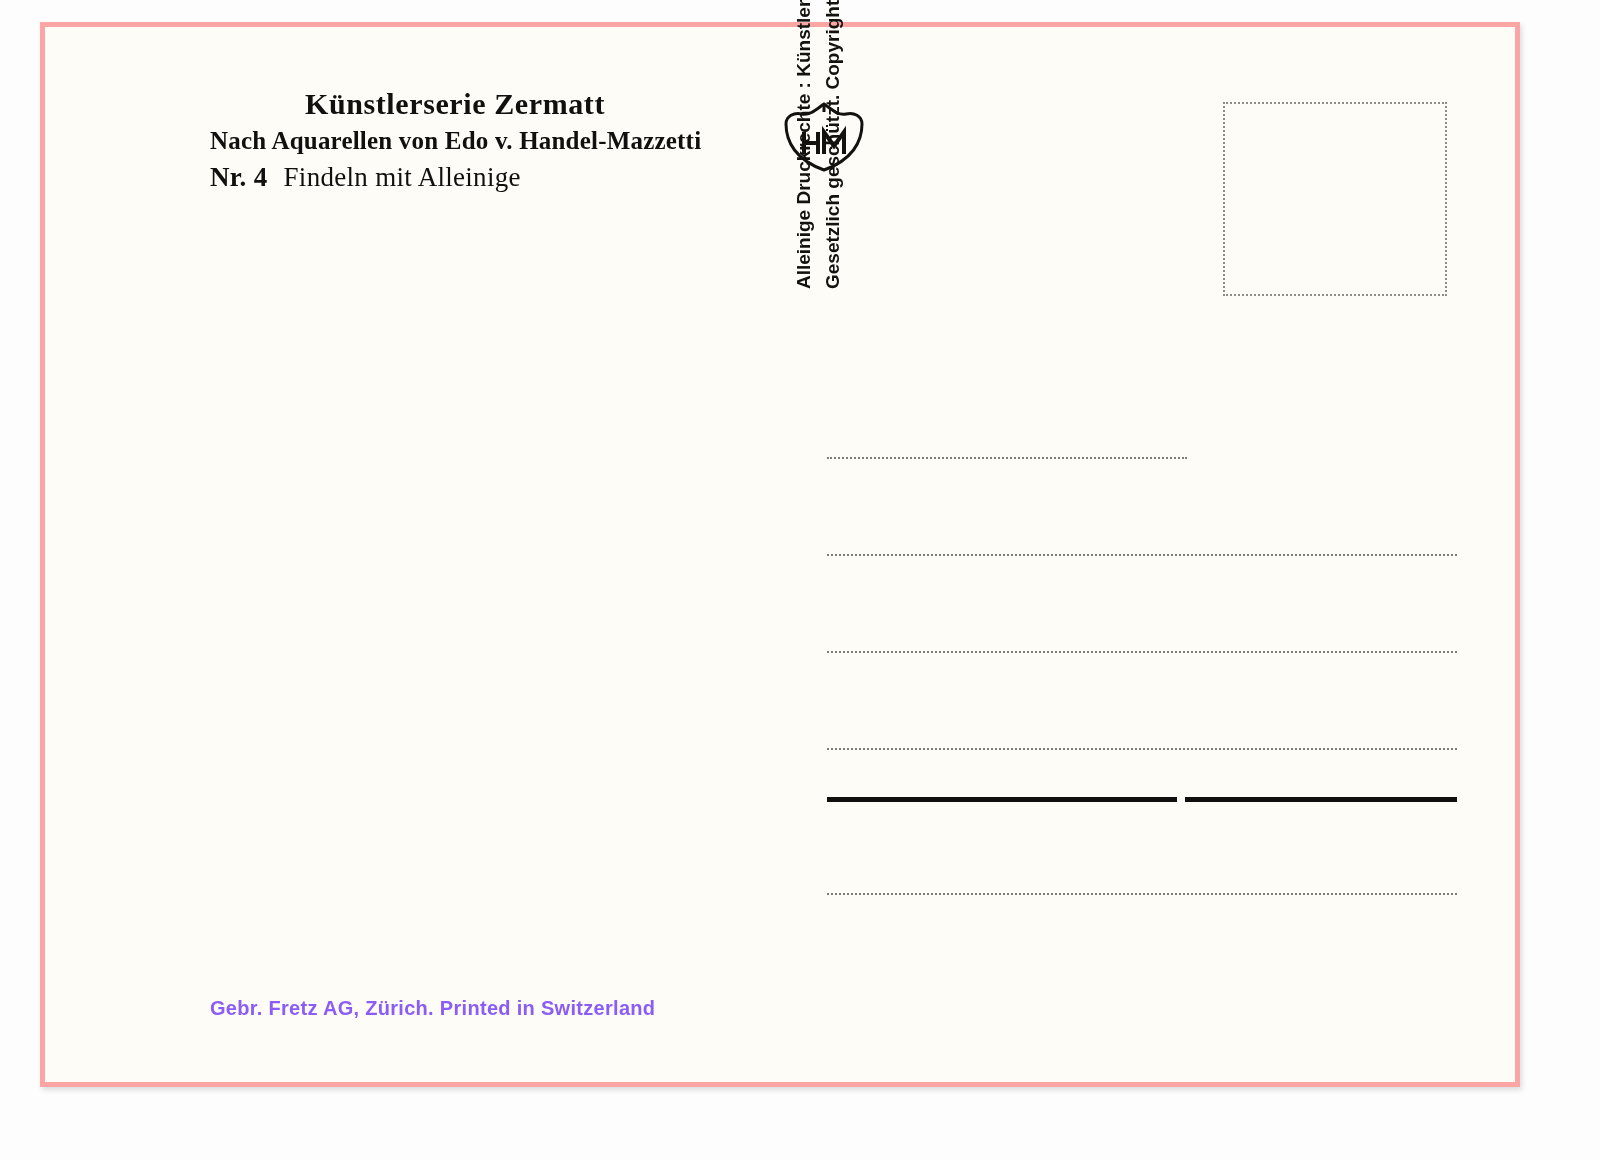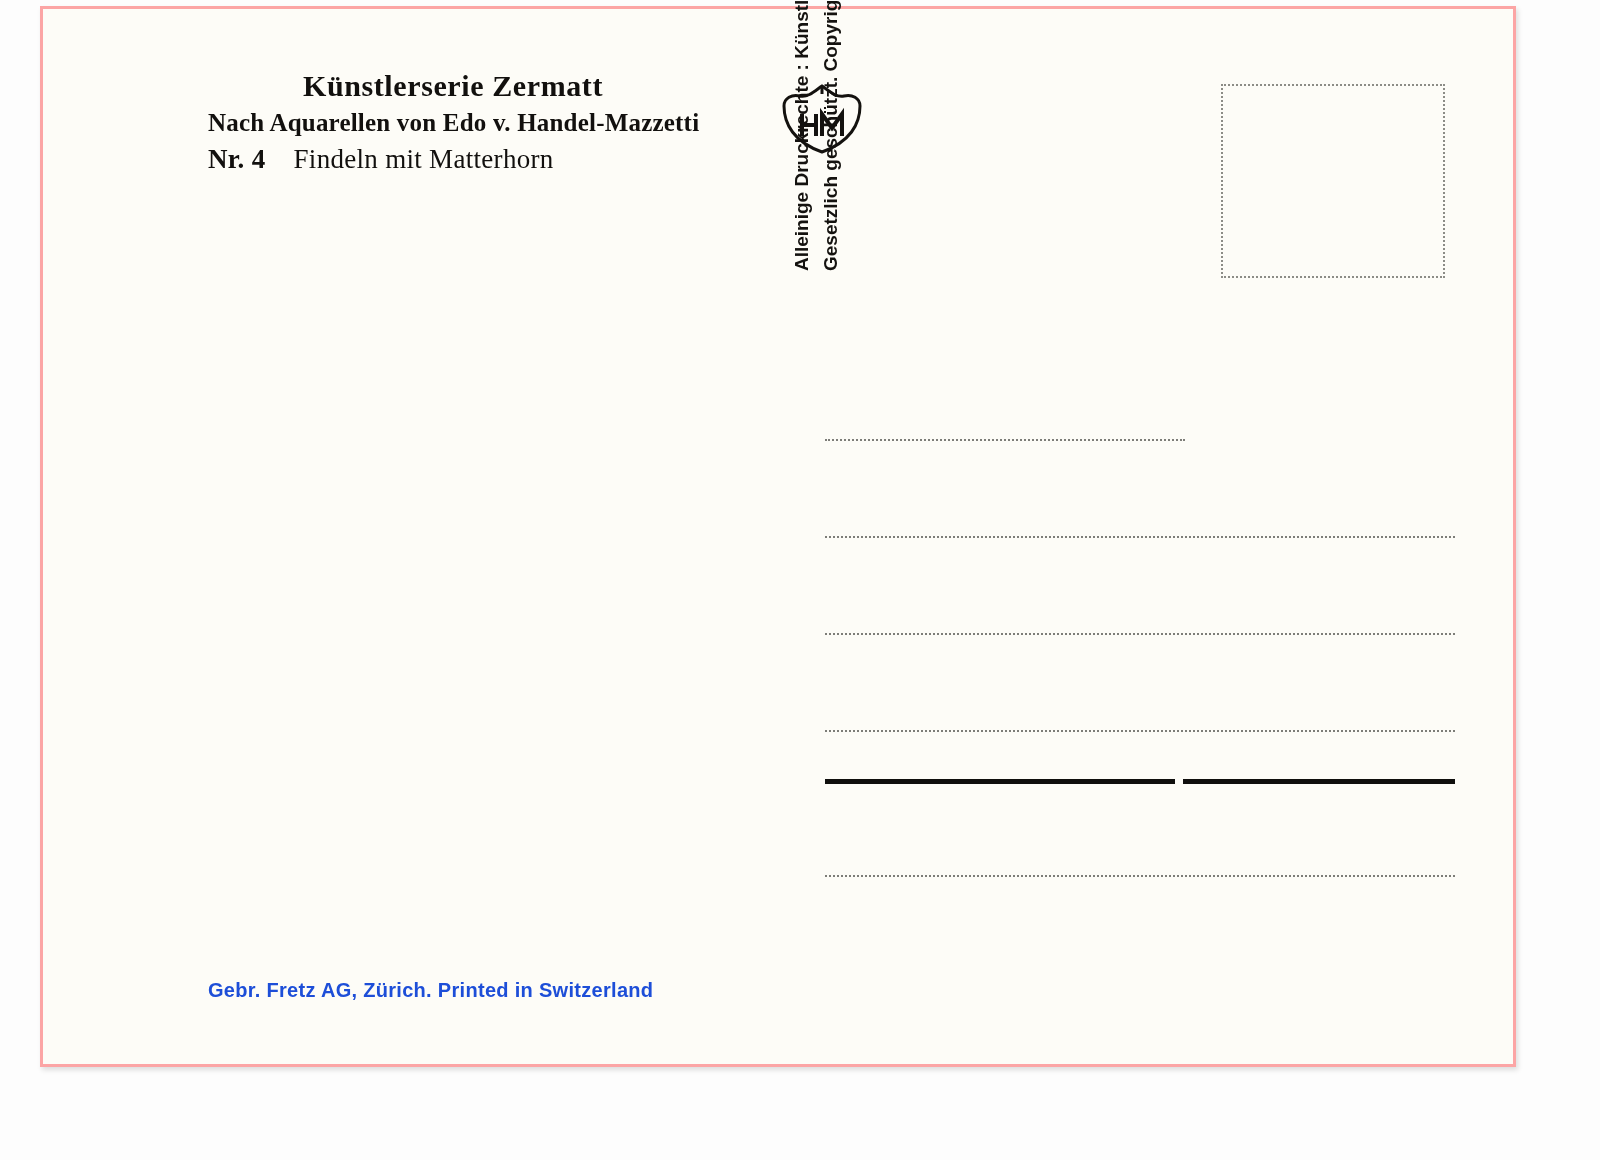--- a/index.html
+++ b/index.html
@@ -27,11 +27,11 @@
   .postcard {
     position: absolute;
     left: 40px;
-    top: 6px;
+    top: 22px;
     width: 1470px;
     height: 1055px;
     background: #fdfcf7;
-    border: 3px solid #fca5a5;
+    border: 5px solid #fca5a5;
     box-shadow: 2px 3px 5px rgba(0,0,0,0.13);
   }
 

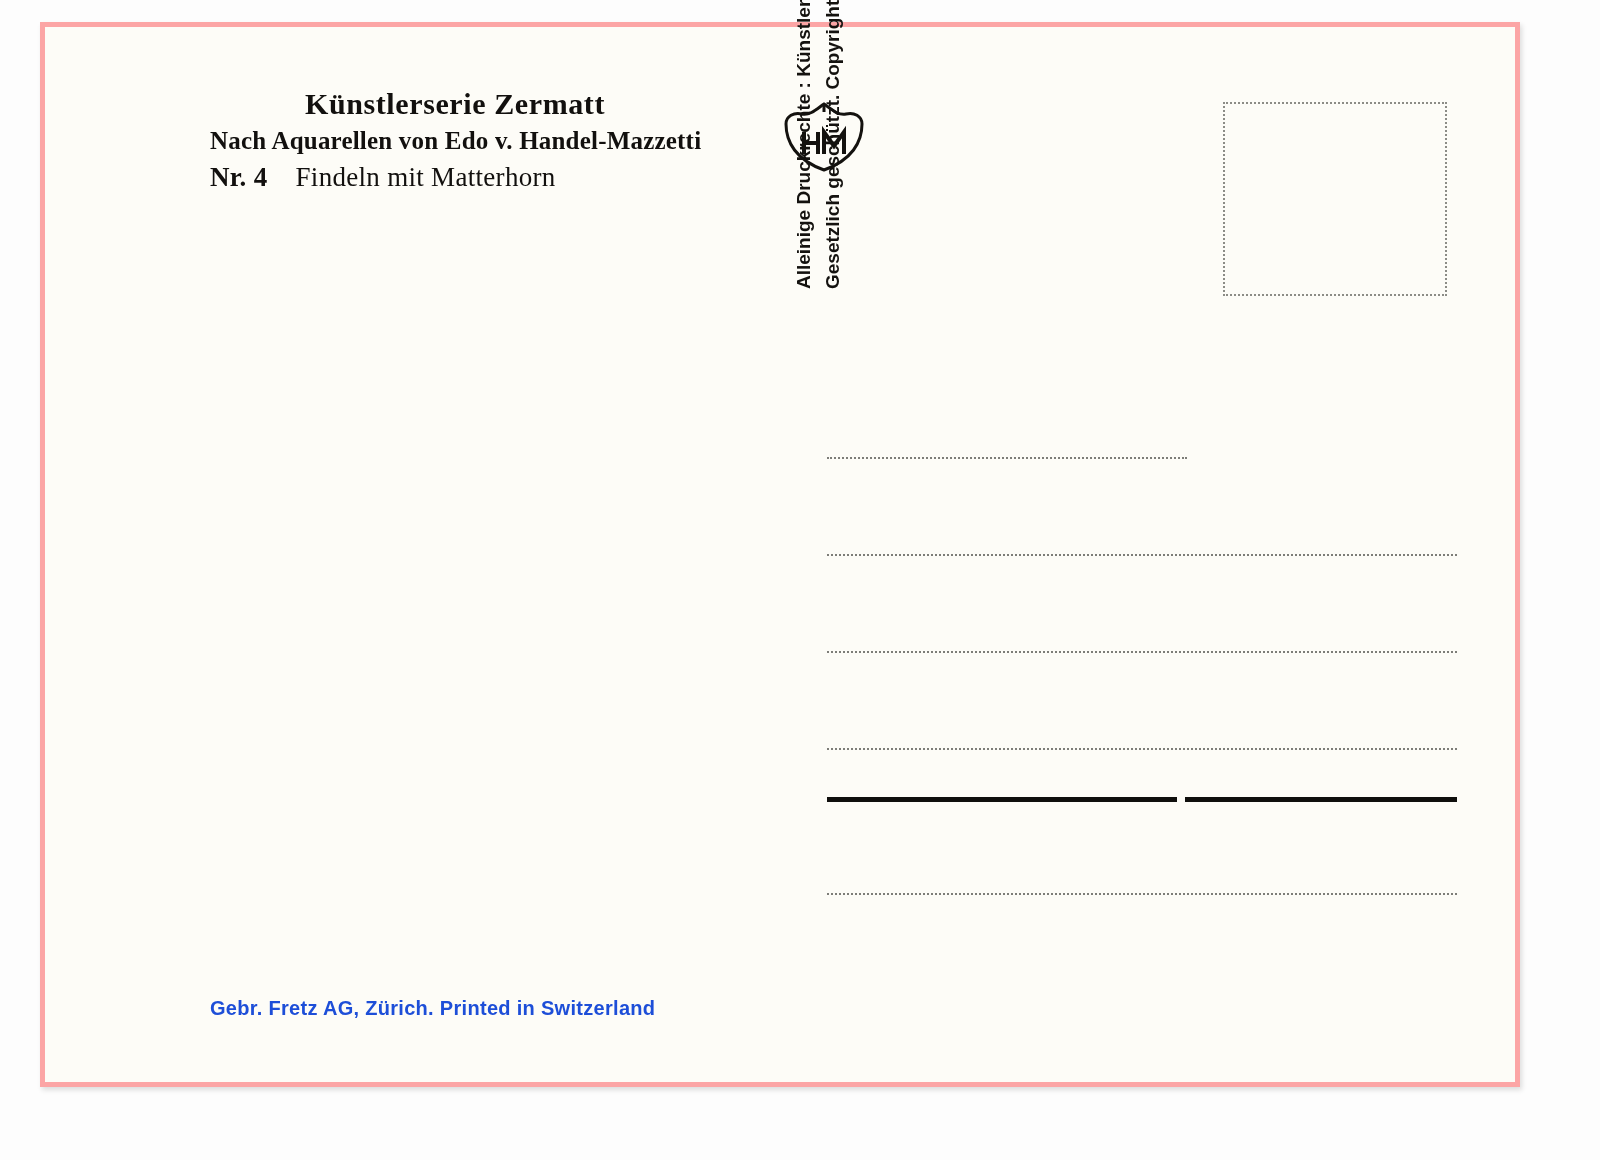--- a/index.html
+++ b/index.html
@@ -68,7 +68,7 @@
     line-height: 1.28;
     margin: 0;
     display: flex;
-    gap: 28px;
+    gap: 16px;
   }
   .series-line3 .nr {
     font-weight: 700;

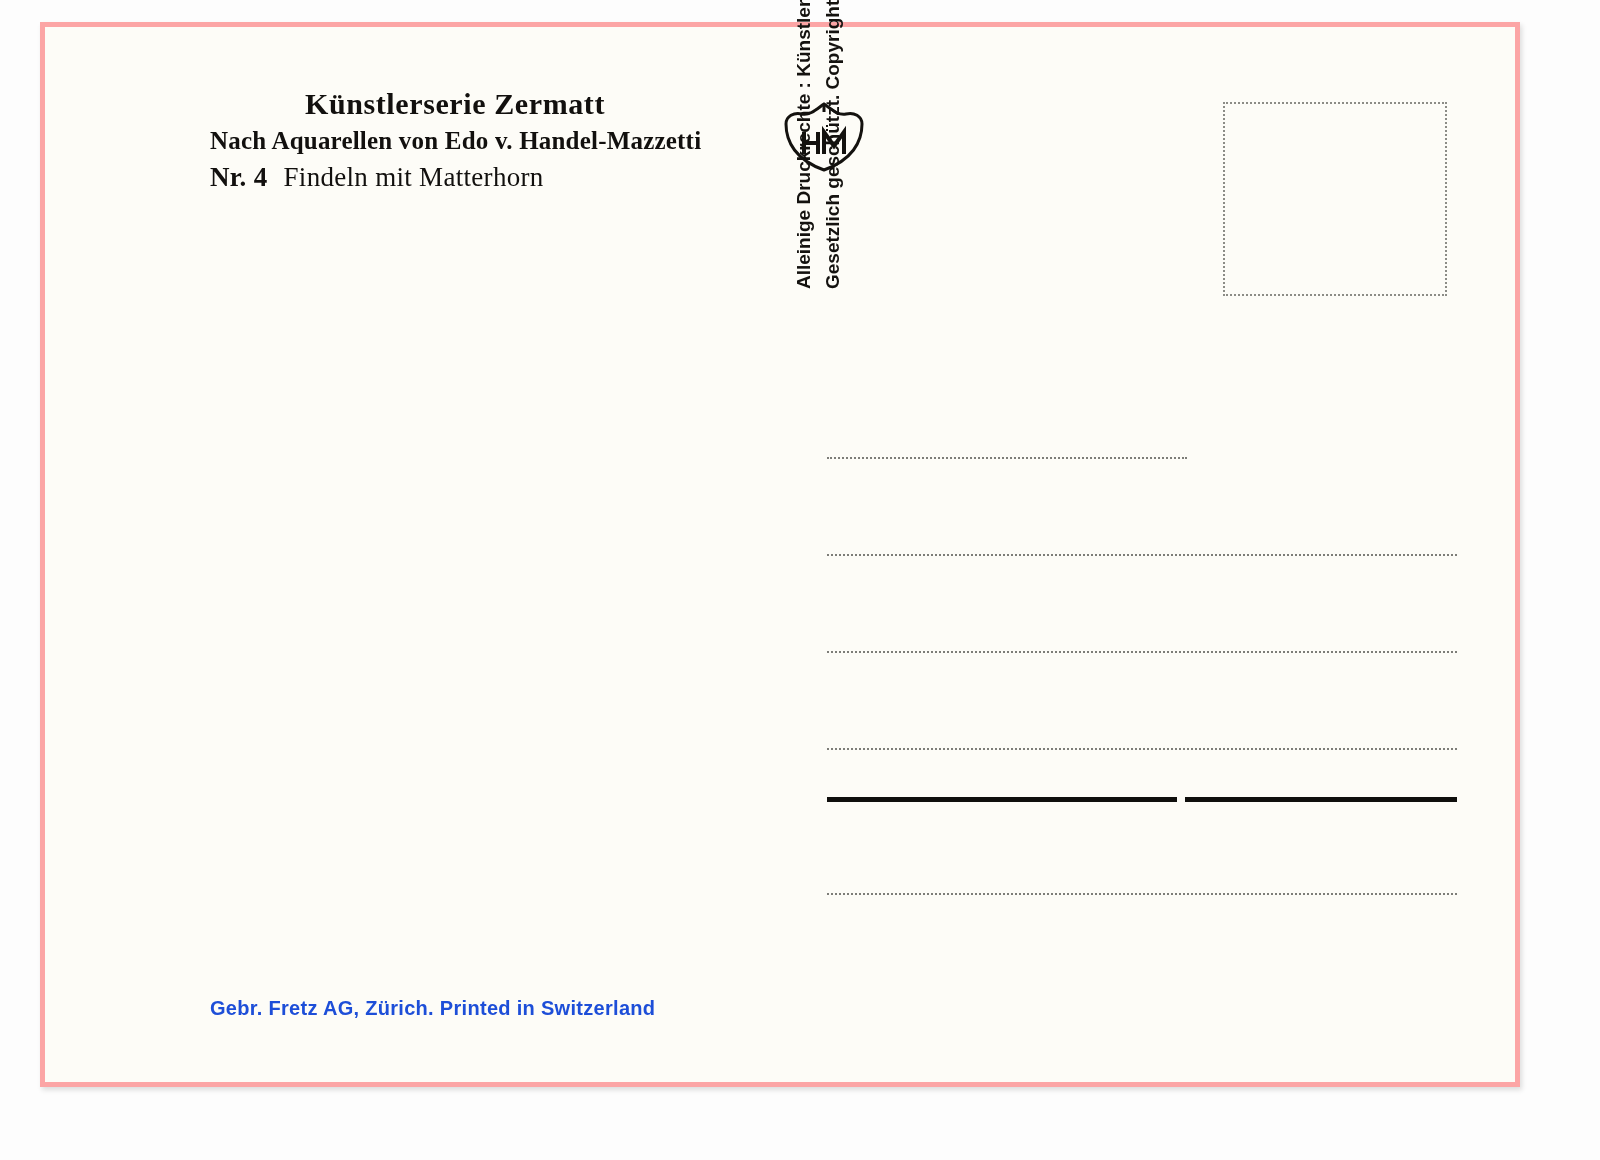--- a/index.html
+++ b/index.html
@@ -192,7 +192,7 @@
       <div class="series-sub">Nach Aquarellen von Edo v. Handel-Mazzetti</div>
       <div class="series-line3">
         <span class="nr">Nr. 4</span>
-        <span class="caption">Findeln mit Matterhorn</span>
+        <span class="caption">Findeln mit Alleinige</span>
       </div>
     </div>
 

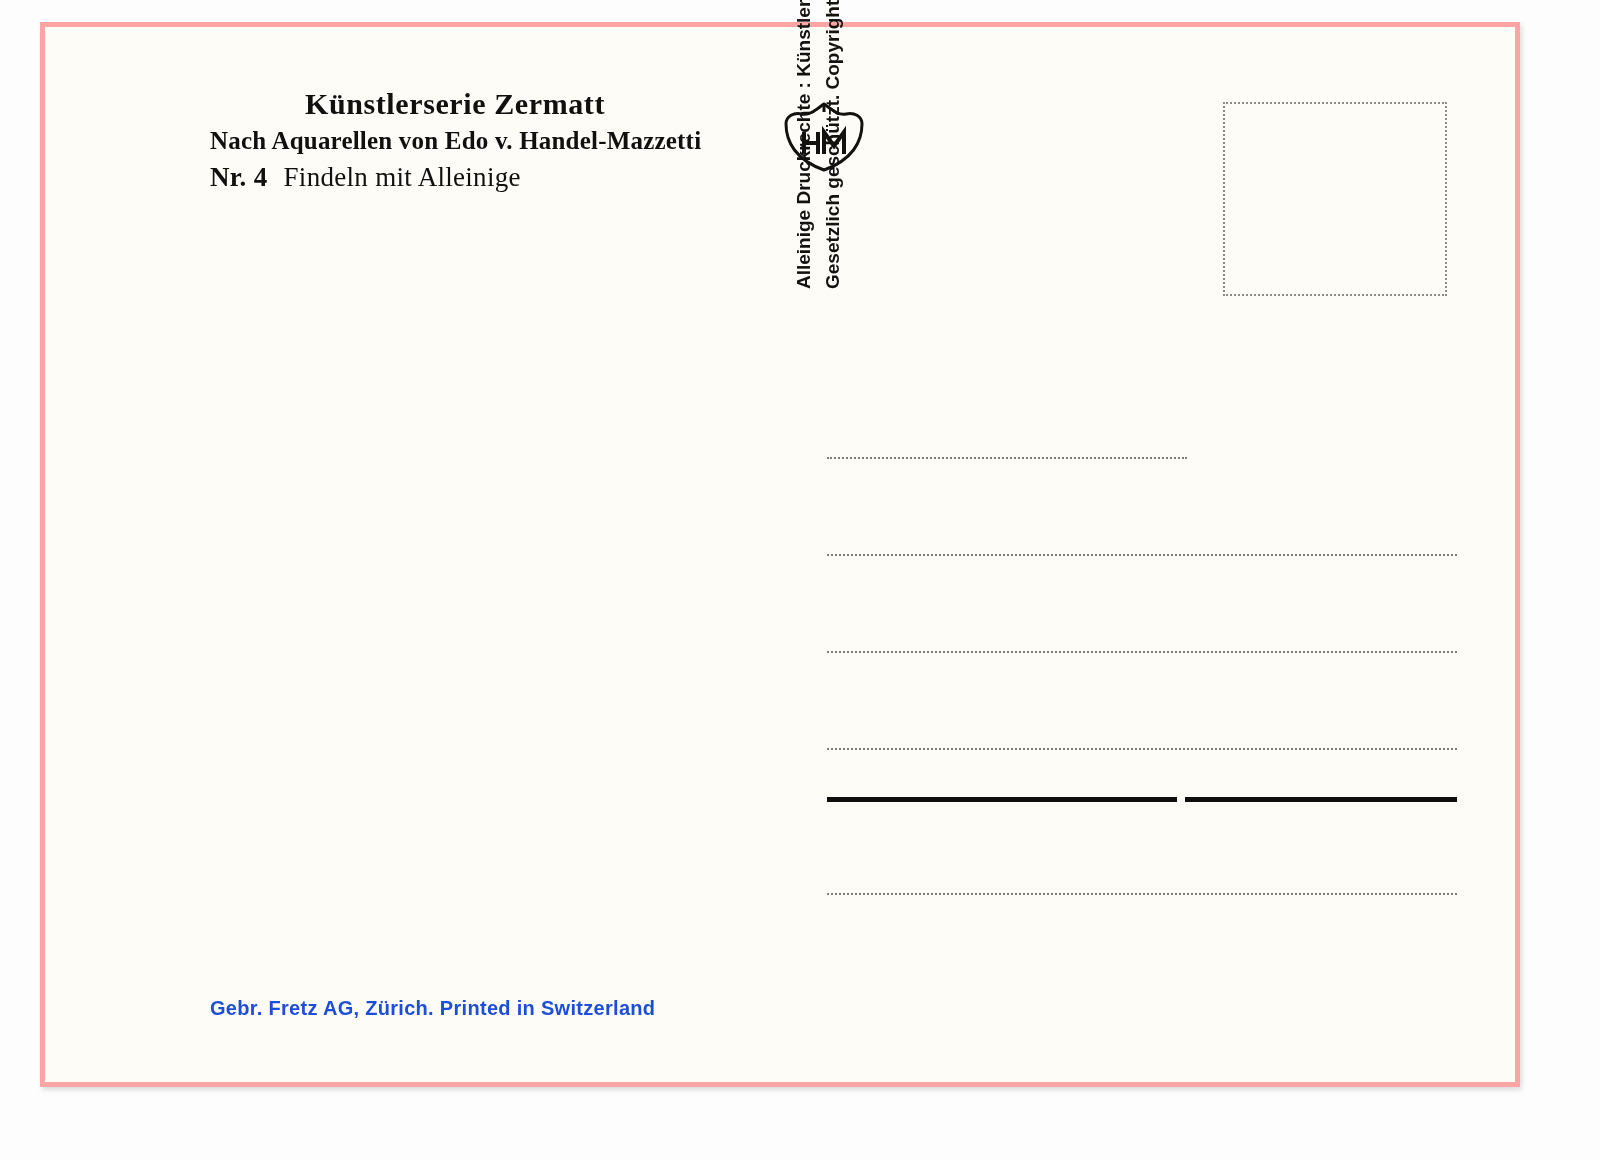--- a/index.html
+++ b/index.html
@@ -176,7 +176,7 @@
     font-size: 20px;
     font-weight: 700;
     letter-spacing: 0.3px;
-    color: #1d4ed8;
+    color: #8b5cf6;
     white-space: nowrap;
   }
 </style>

